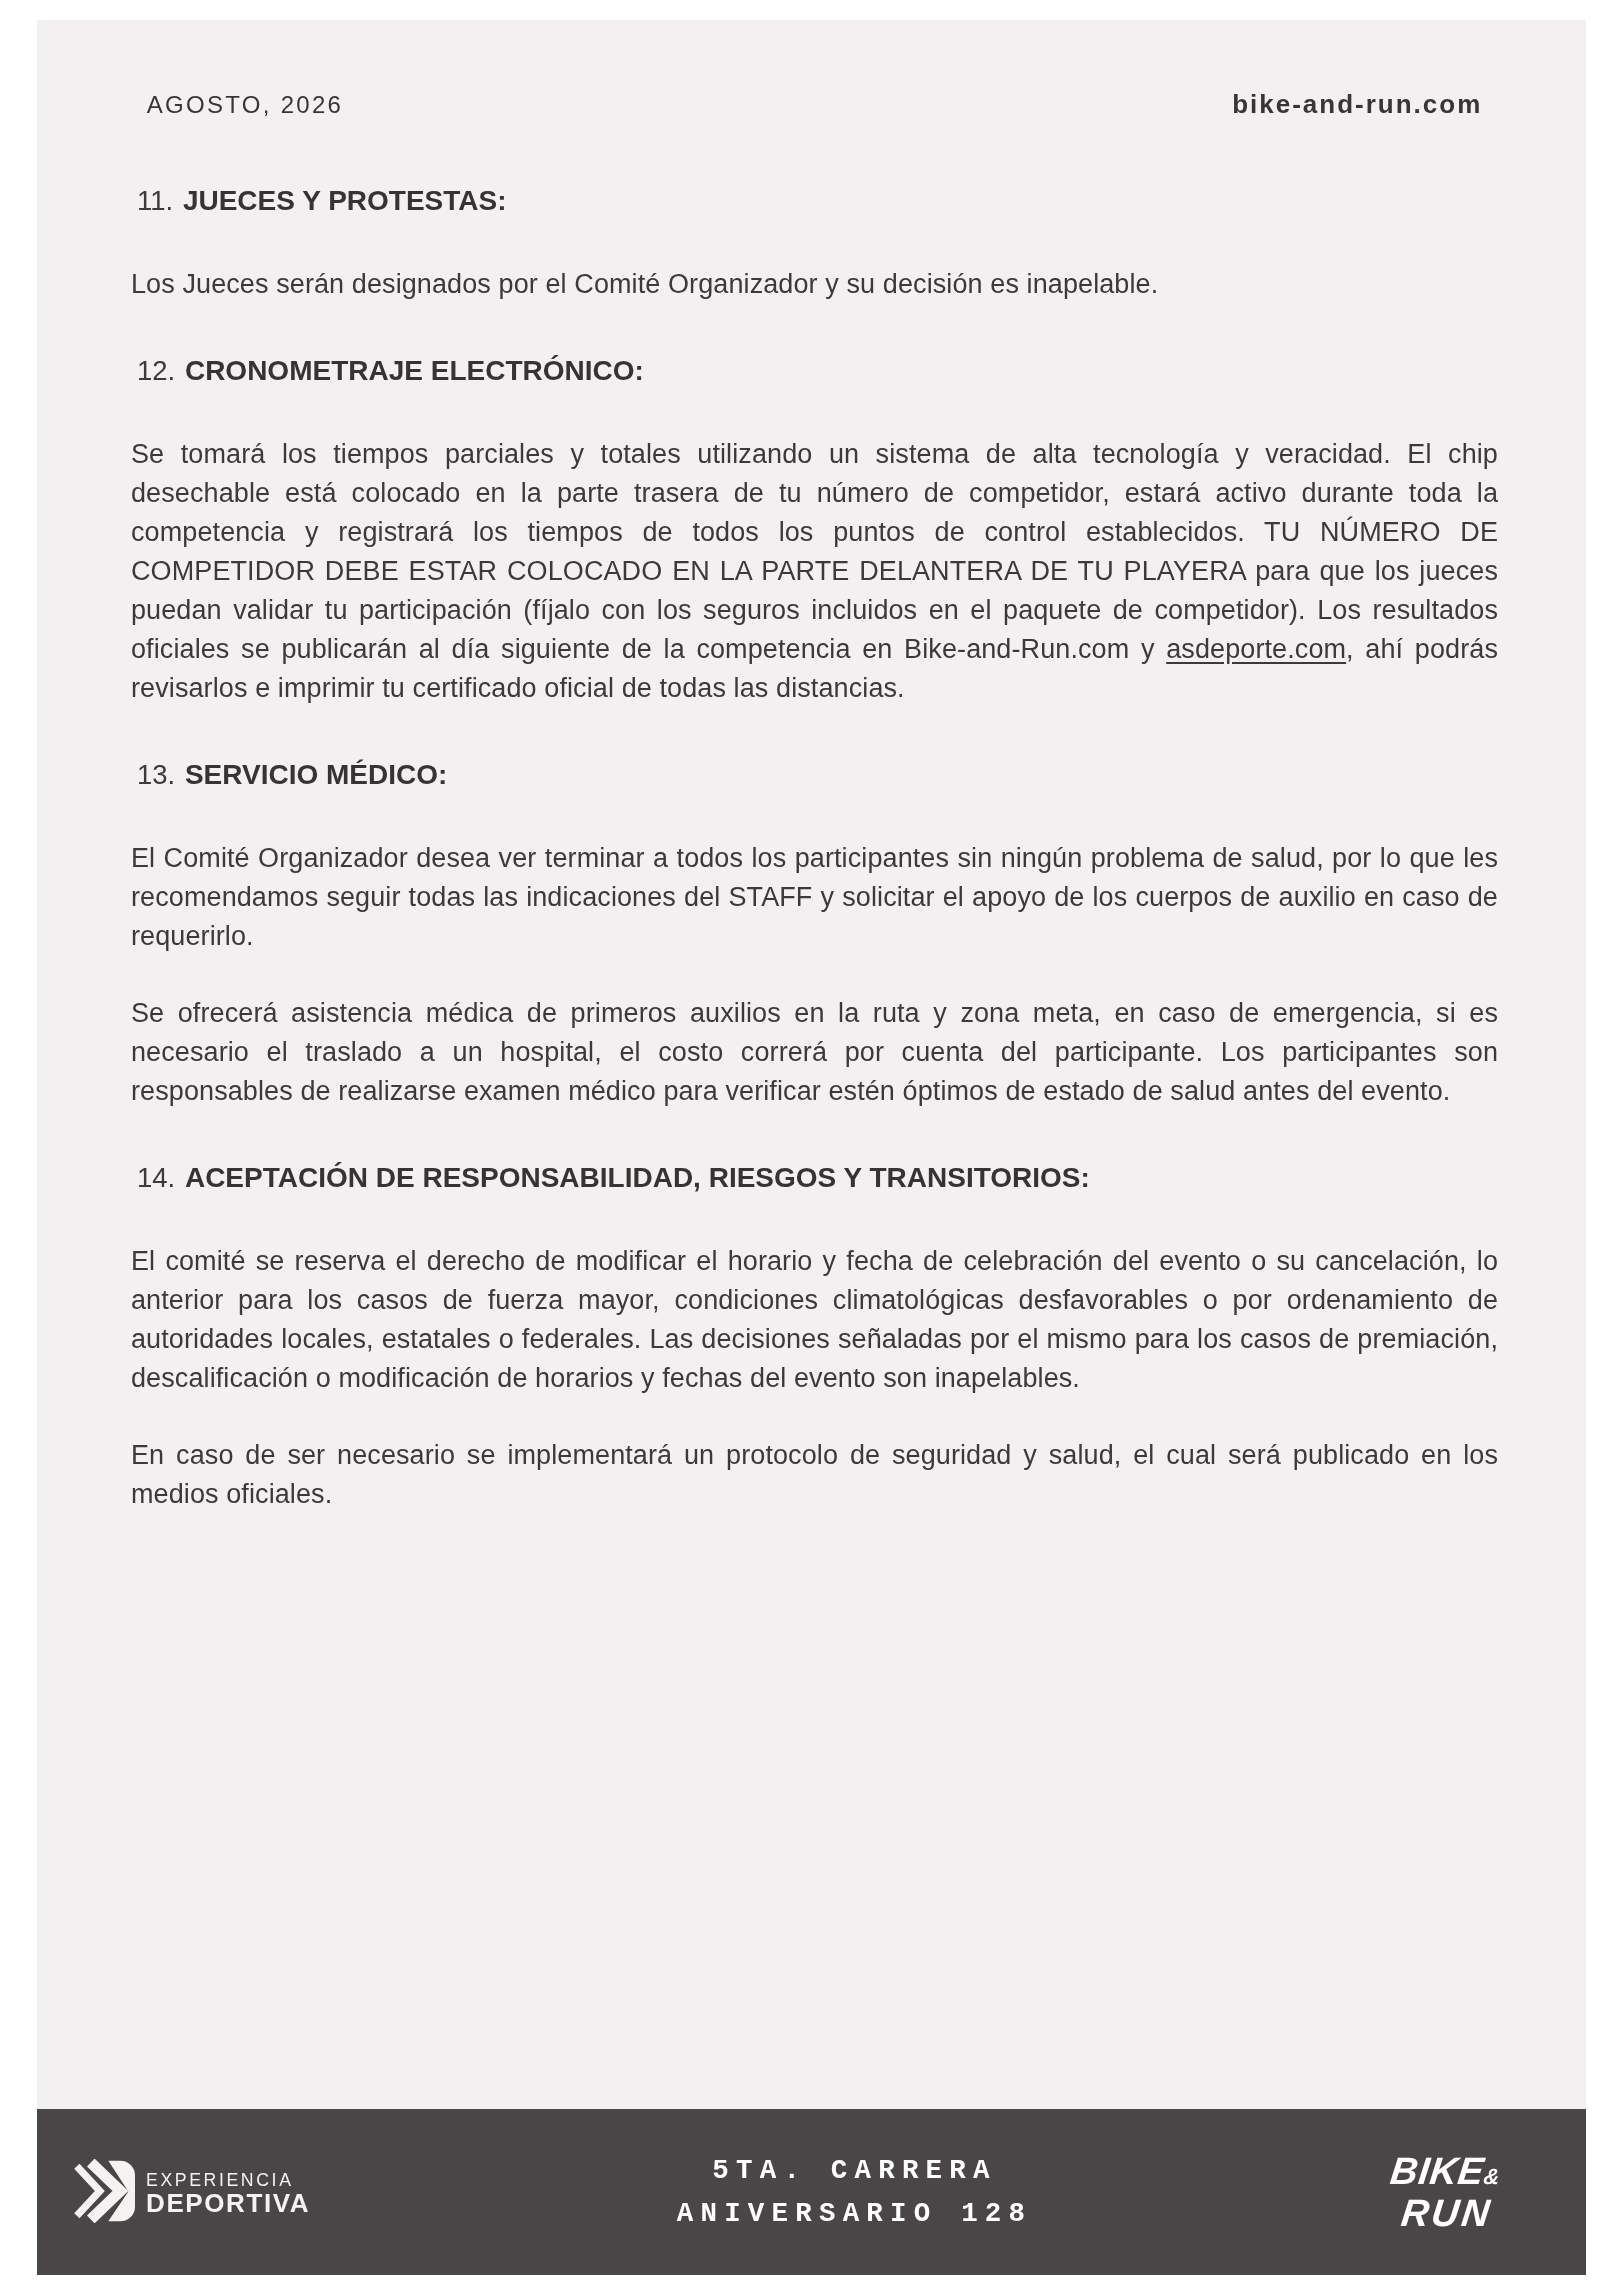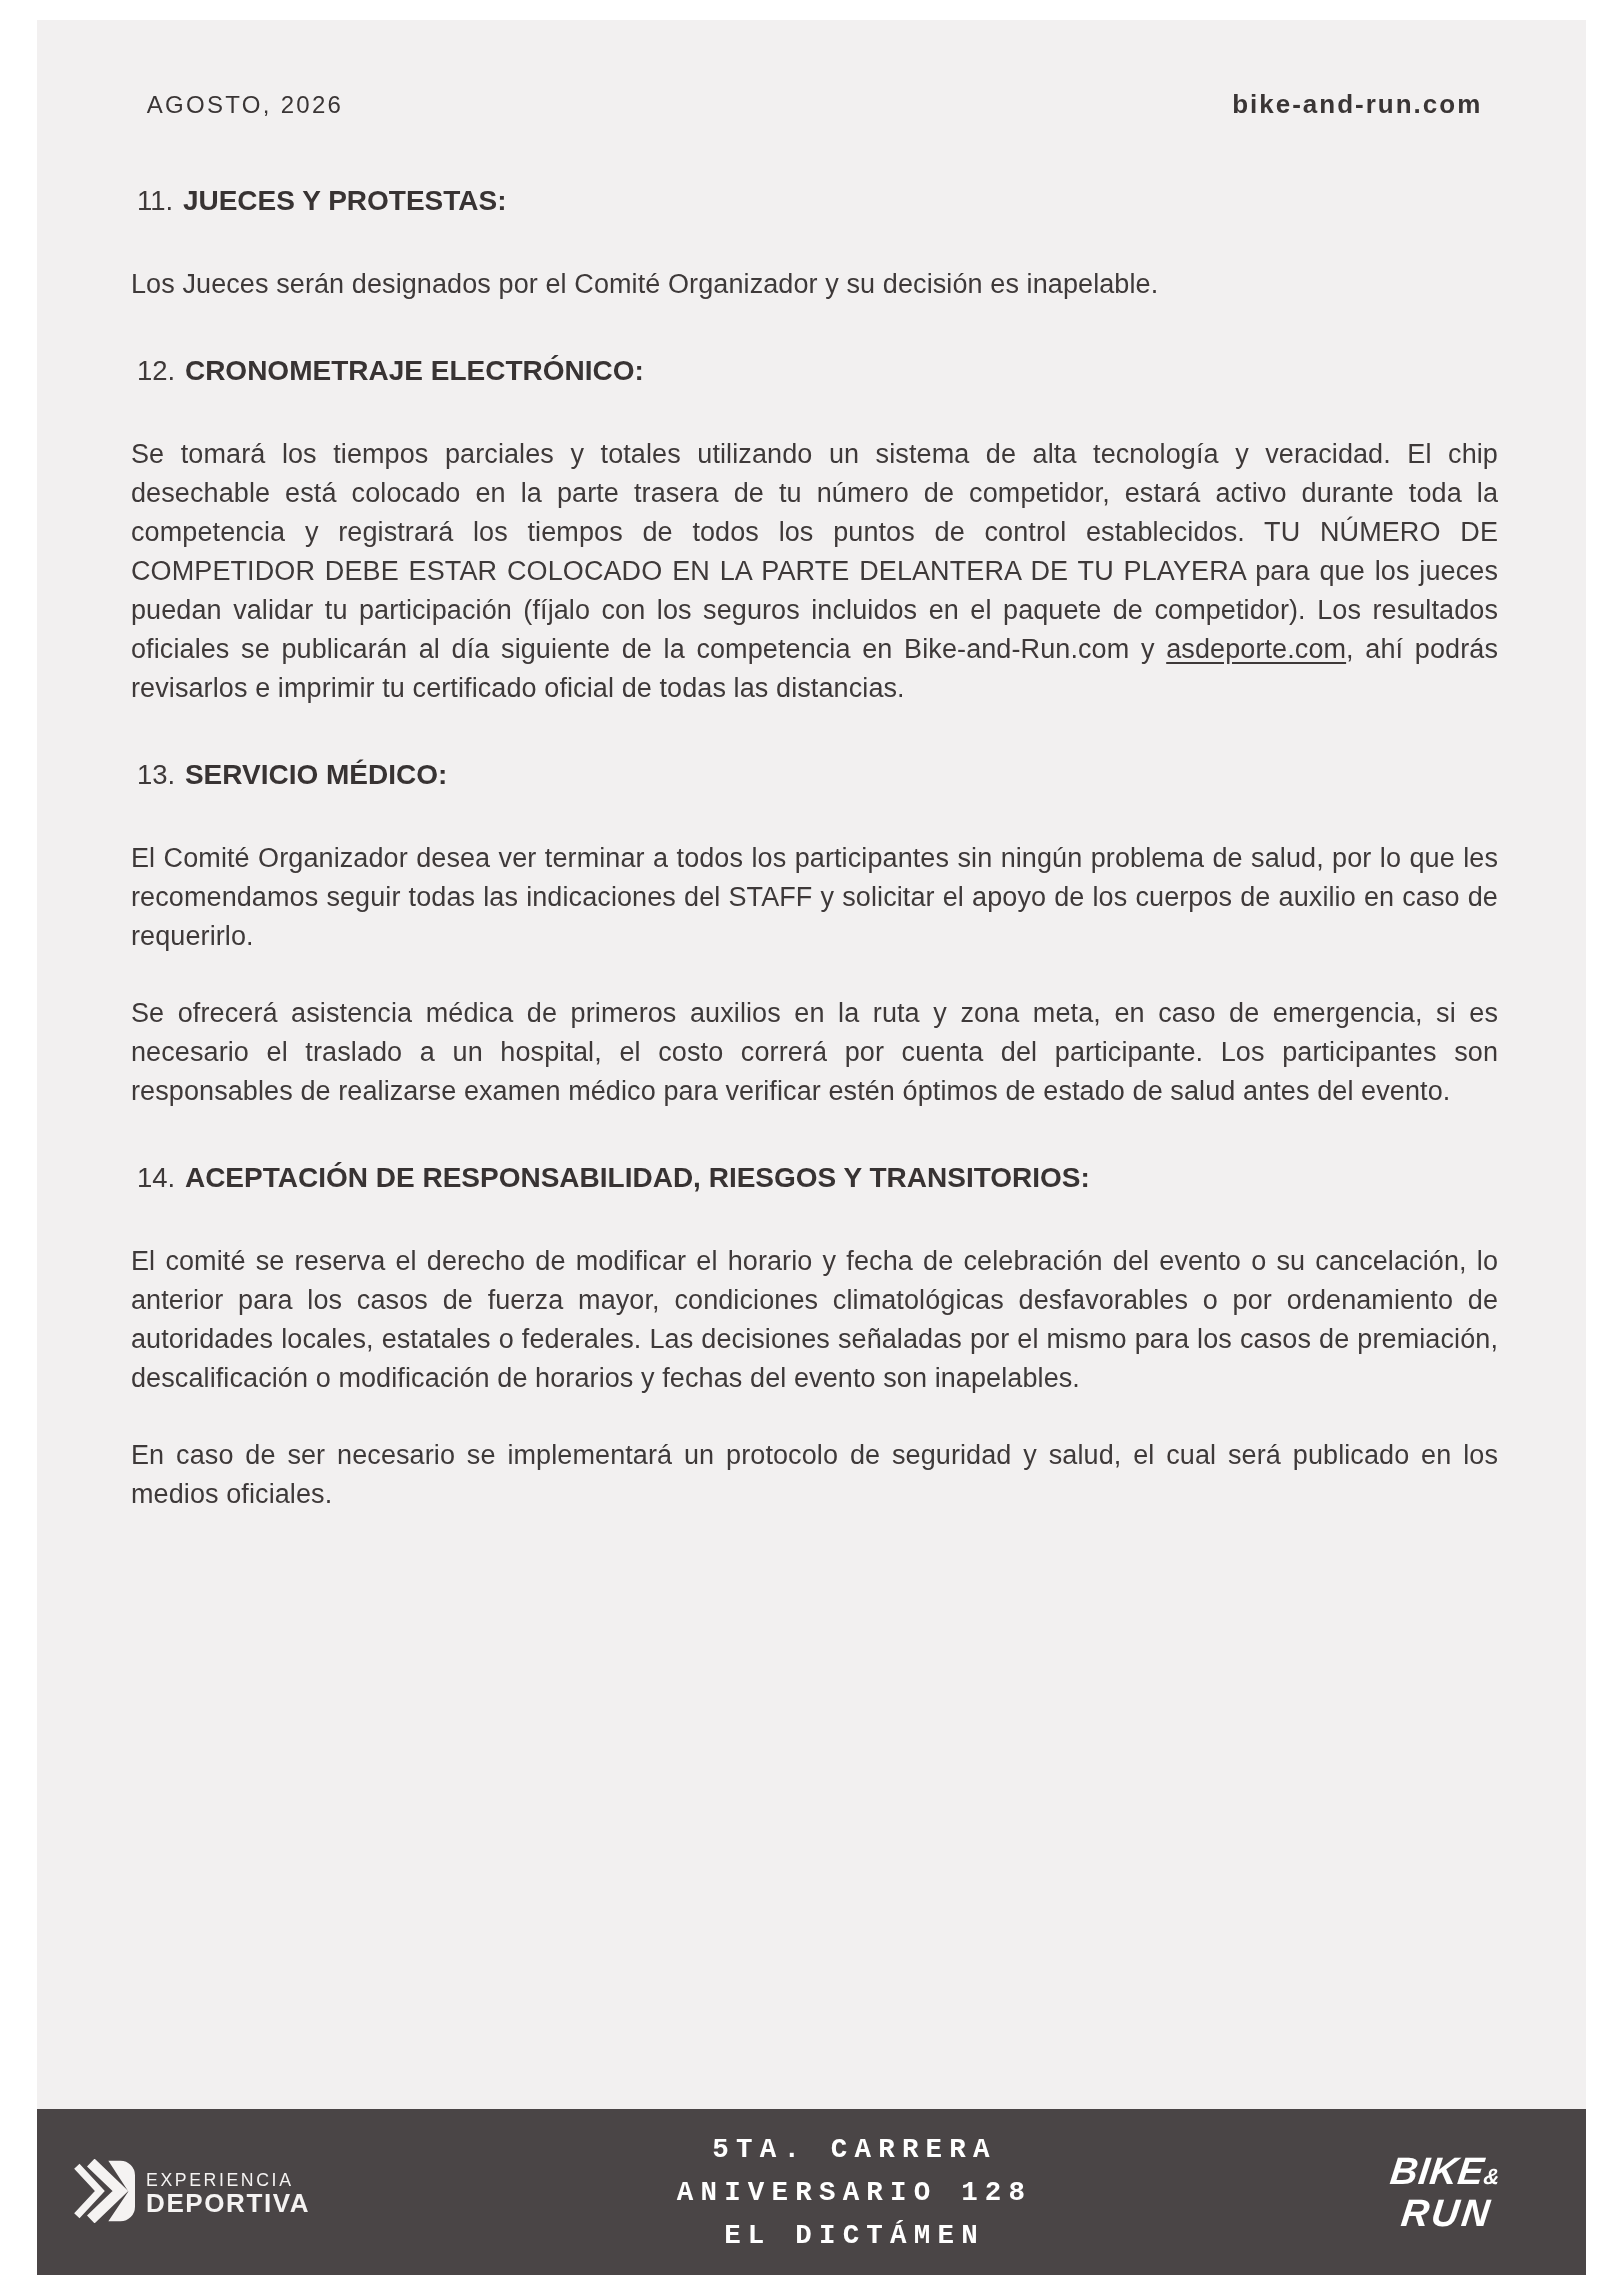--- a/index.html
+++ b/index.html
@@ -130,7 +130,6 @@
       <div class="event-title">
         <div>5TA. CARRERA</div>
         <div>ANIVERSARIO 128</div>
-        <div>EL DICTÁMEN</div>
       </div>
 
       <div class="br-logo">

